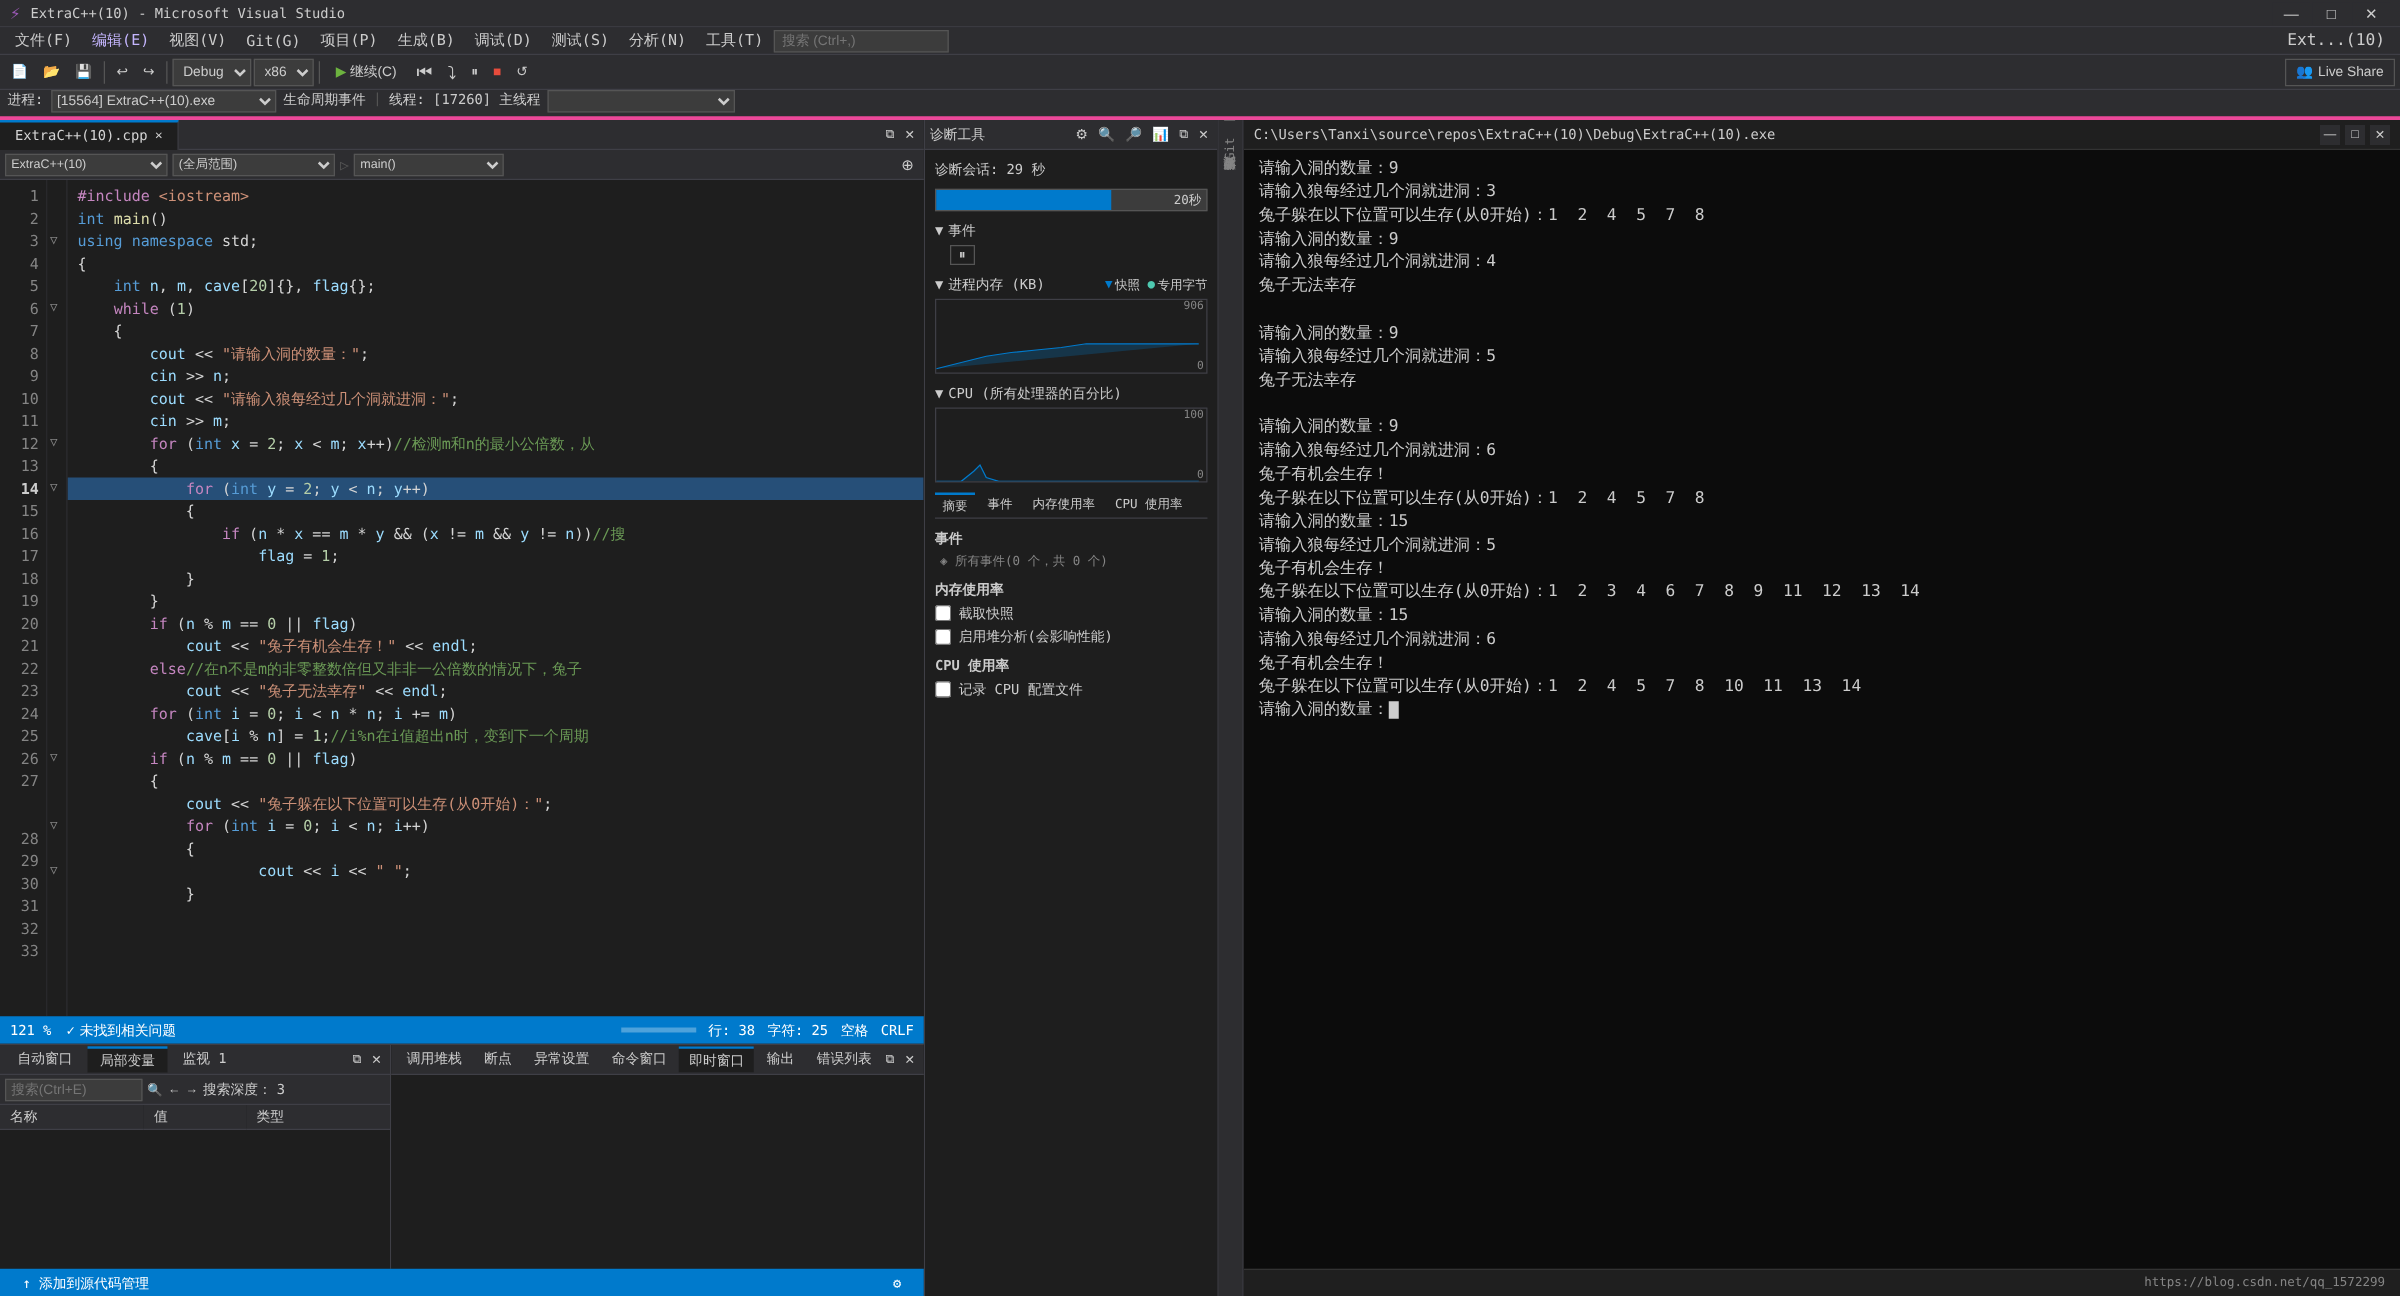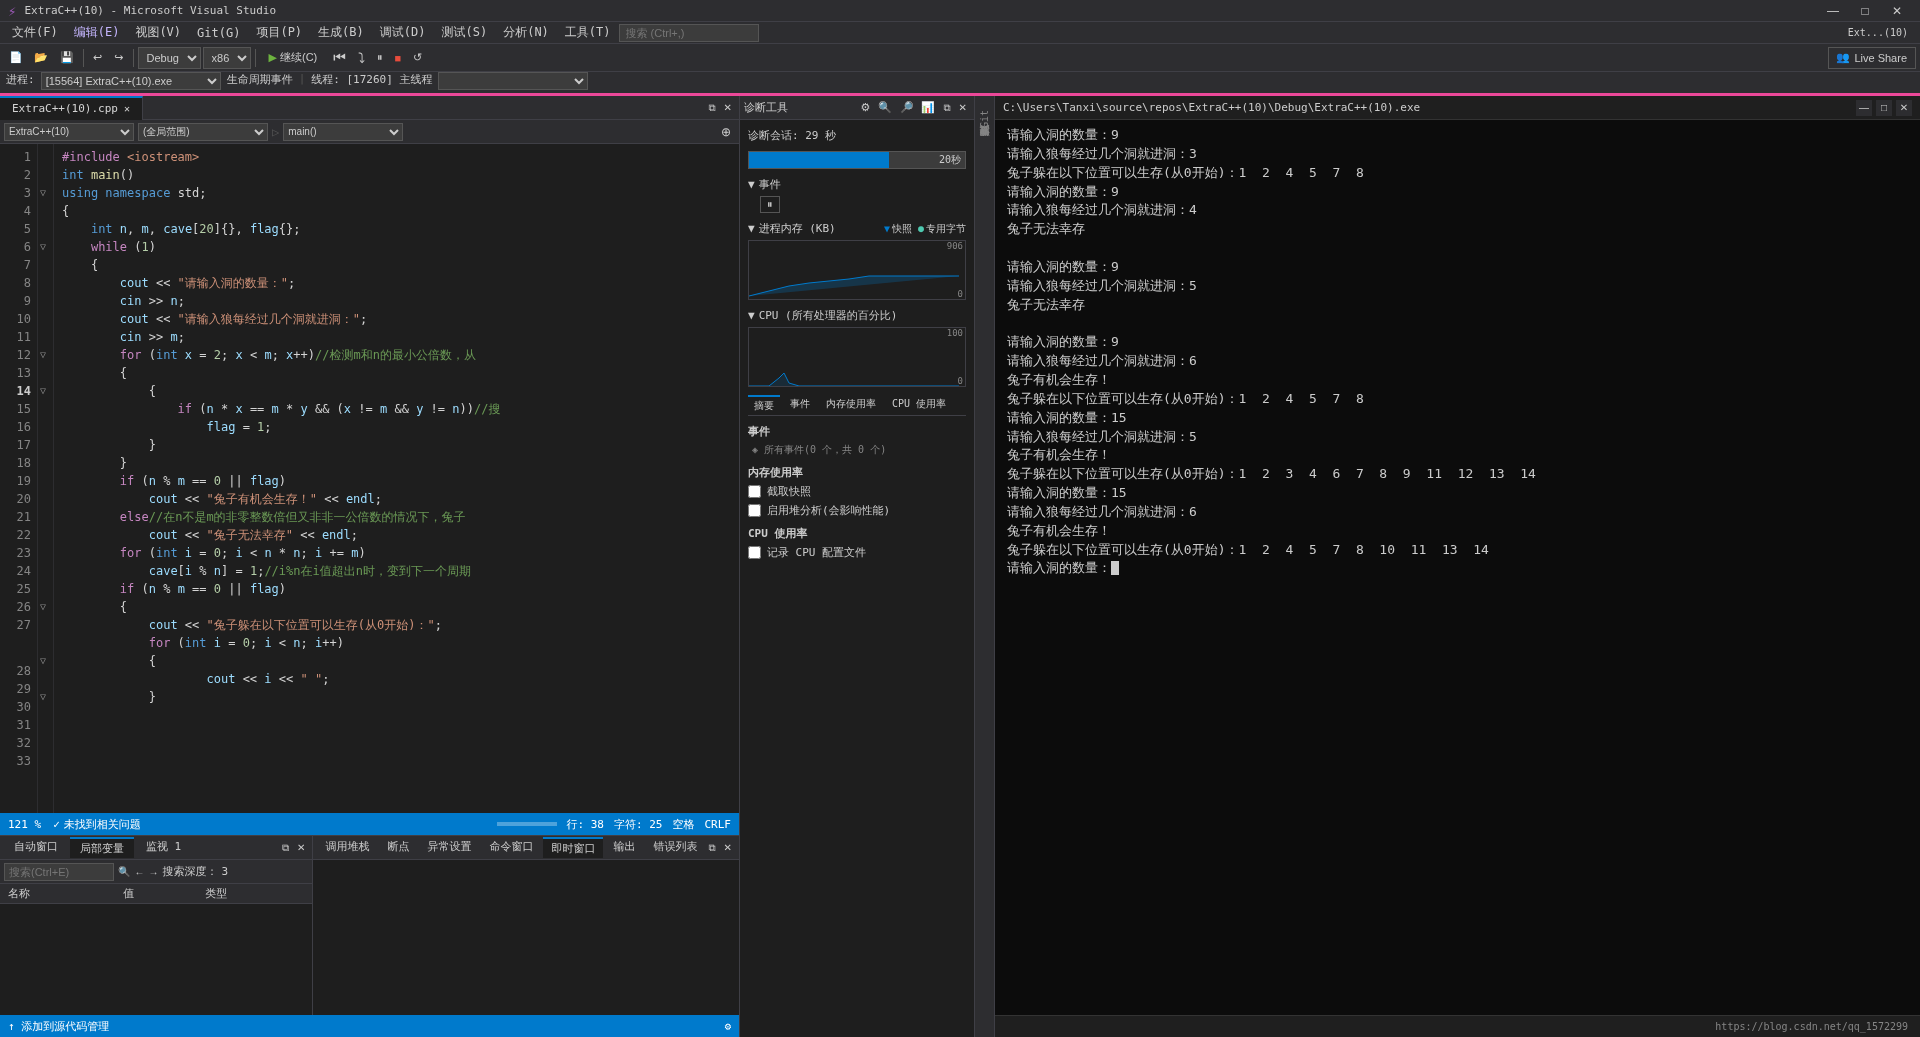--- a/index.html
+++ b/index.html
@@ -37,7 +37,7 @@
     <div style="flex:1; display:flex; justify-content:flex-start;">
       <input type="text" style="background: rgb(60, 60, 60); border: 1px solid rgb(85, 85, 85); color: rgb(204, 204, 204); padding: 1px 6px; font-size: 11px; height: 18px; width: 140px;" placeholder="搜索 (Ctrl+,)">
     </div>
-    <span style="color:#ccc; padding:2px 8px; font-size:10px;">Ext...(10)</span>
+    <span style="color:#ccc; padding:2px 8px; font-size:13px;">Ext...(10)</span>
   </div>
 
   <div style="background:#2d2d30; height:28px; display:flex; align-items:center; padding:0 4px; gap:2px; border-bottom:1px solid #3f3f46;">

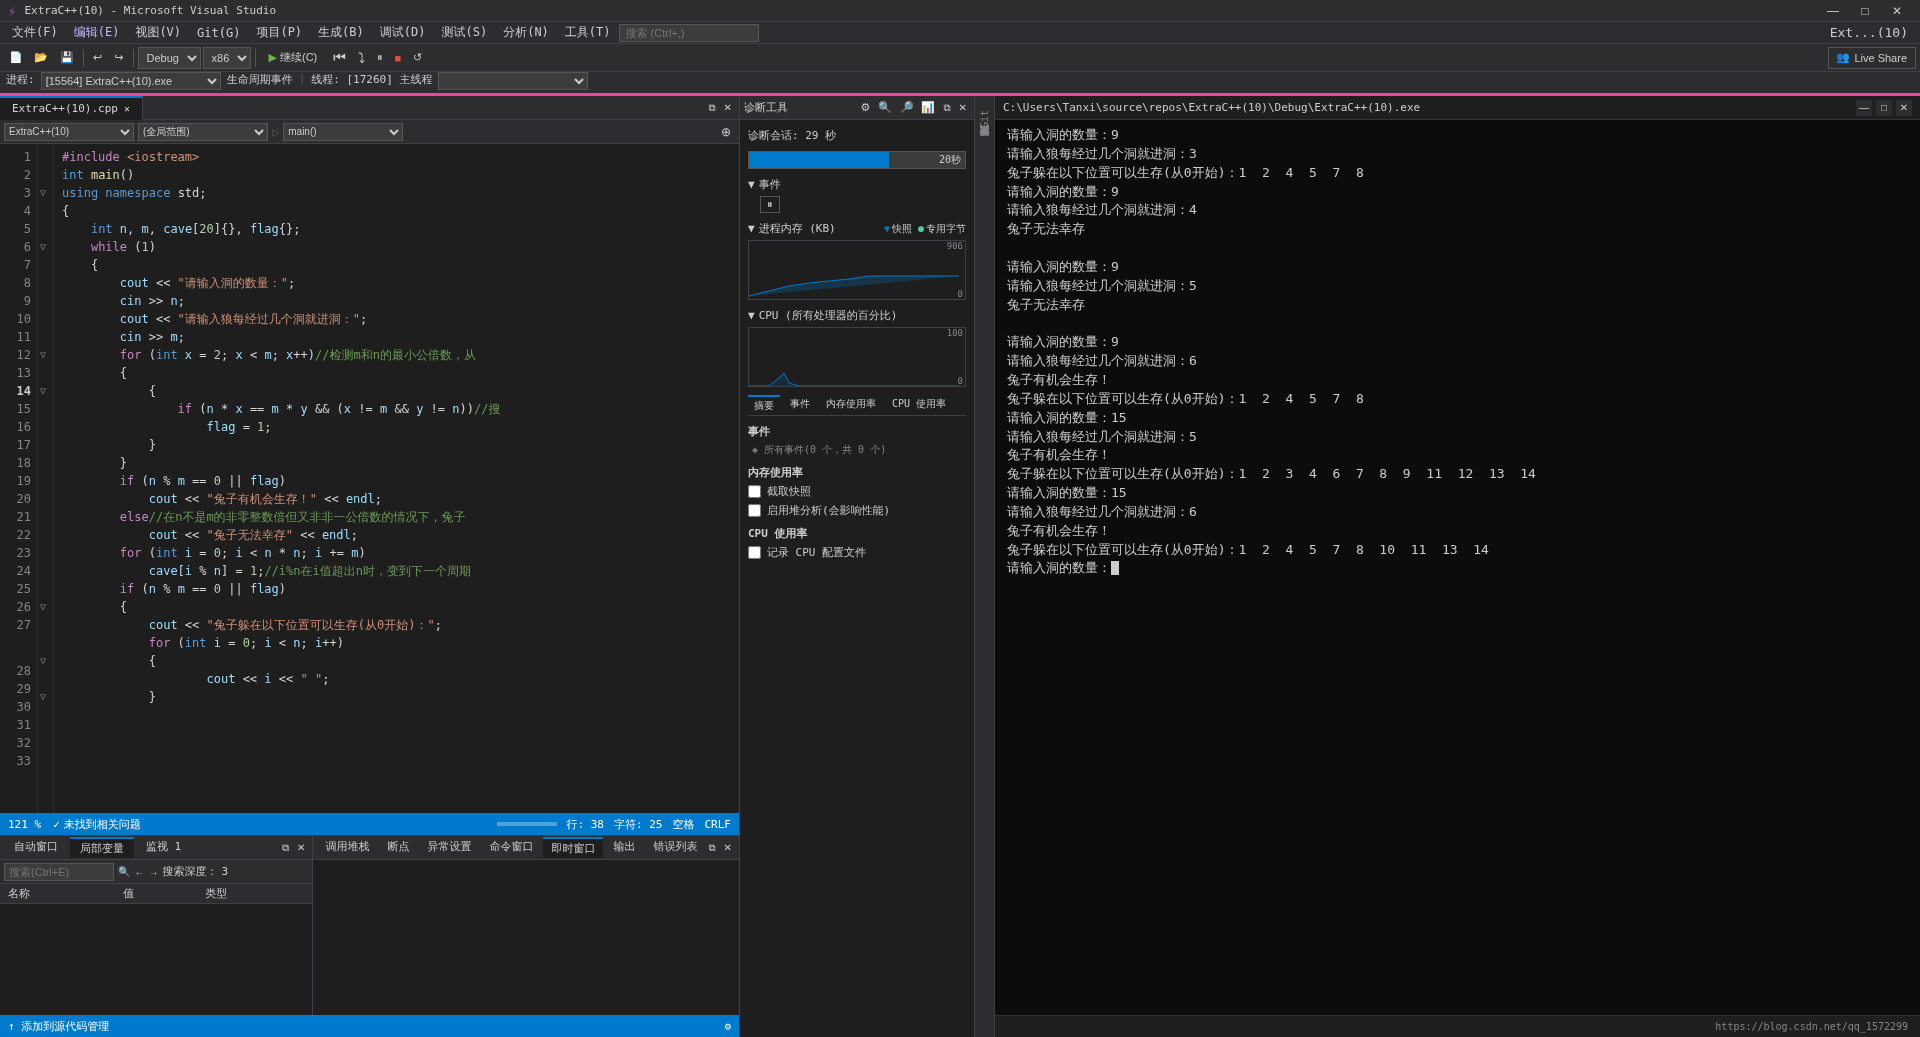--- a/index.html
+++ b/index.html
@@ -204,6 +204,7 @@
           <div style="height:18px; white-space:pre; padding-left:8px;">        <span style="color:#9cdcfe;">cin</span> &gt;&gt; <span style="color:#9cdcfe;">m</span>;</div>
           <div style="height:18px; white-space:pre; padding-left:8px;">        <span style="color:#c586c0;">for</span> (<span style="color:#569cd6;">int</span> <span style="color:#9cdcfe;">x</span> = <span style="color:#b5cea8;">2</span>; <span style="color:#9cdcfe;">x</span> &lt; <span style="color:#9cdcfe;">m</span>; <span style="color:#9cdcfe;">x</span>++)<span style="color:#6a9955;">//检测m和n的最小公倍数，从</span></div>
           <div style="height:18px; white-space:pre; padding-left:8px;">        {</div>
+          <div style="height:18px; white-space:pre; padding-left:8px; background:#264f78;">            <span style="color:#c586c0;">for</span> (<span style="color:#569cd6;">int</span> <span style="color:#9cdcfe;">y</span> = <span style="color:#b5cea8;">2</span>; <span style="color:#9cdcfe;">y</span> &lt; <span style="color:#9cdcfe;">n</span>; <span style="color:#9cdcfe;">y</span>++)</div>
           <div style="height:18px; white-space:pre; padding-left:8px;">            {</div>
           <div style="height:18px; white-space:pre; padding-left:8px;">                <span style="color:#c586c0;">if</span> (<span style="color:#9cdcfe;">n</span> * <span style="color:#9cdcfe;">x</span> == <span style="color:#9cdcfe;">m</span> * <span style="color:#9cdcfe;">y</span> &amp;&amp; (<span style="color:#9cdcfe;">x</span> != <span style="color:#9cdcfe;">m</span> &amp;&amp; <span style="color:#9cdcfe;">y</span> != <span style="color:#9cdcfe;">n</span>))<span style="color:#6a9955;">//搜</span></div>
           <div style="height:18px; white-space:pre; padding-left:8px;">                    <span style="color:#9cdcfe;">flag</span> = <span style="color:#b5cea8;">1</span>;</div>

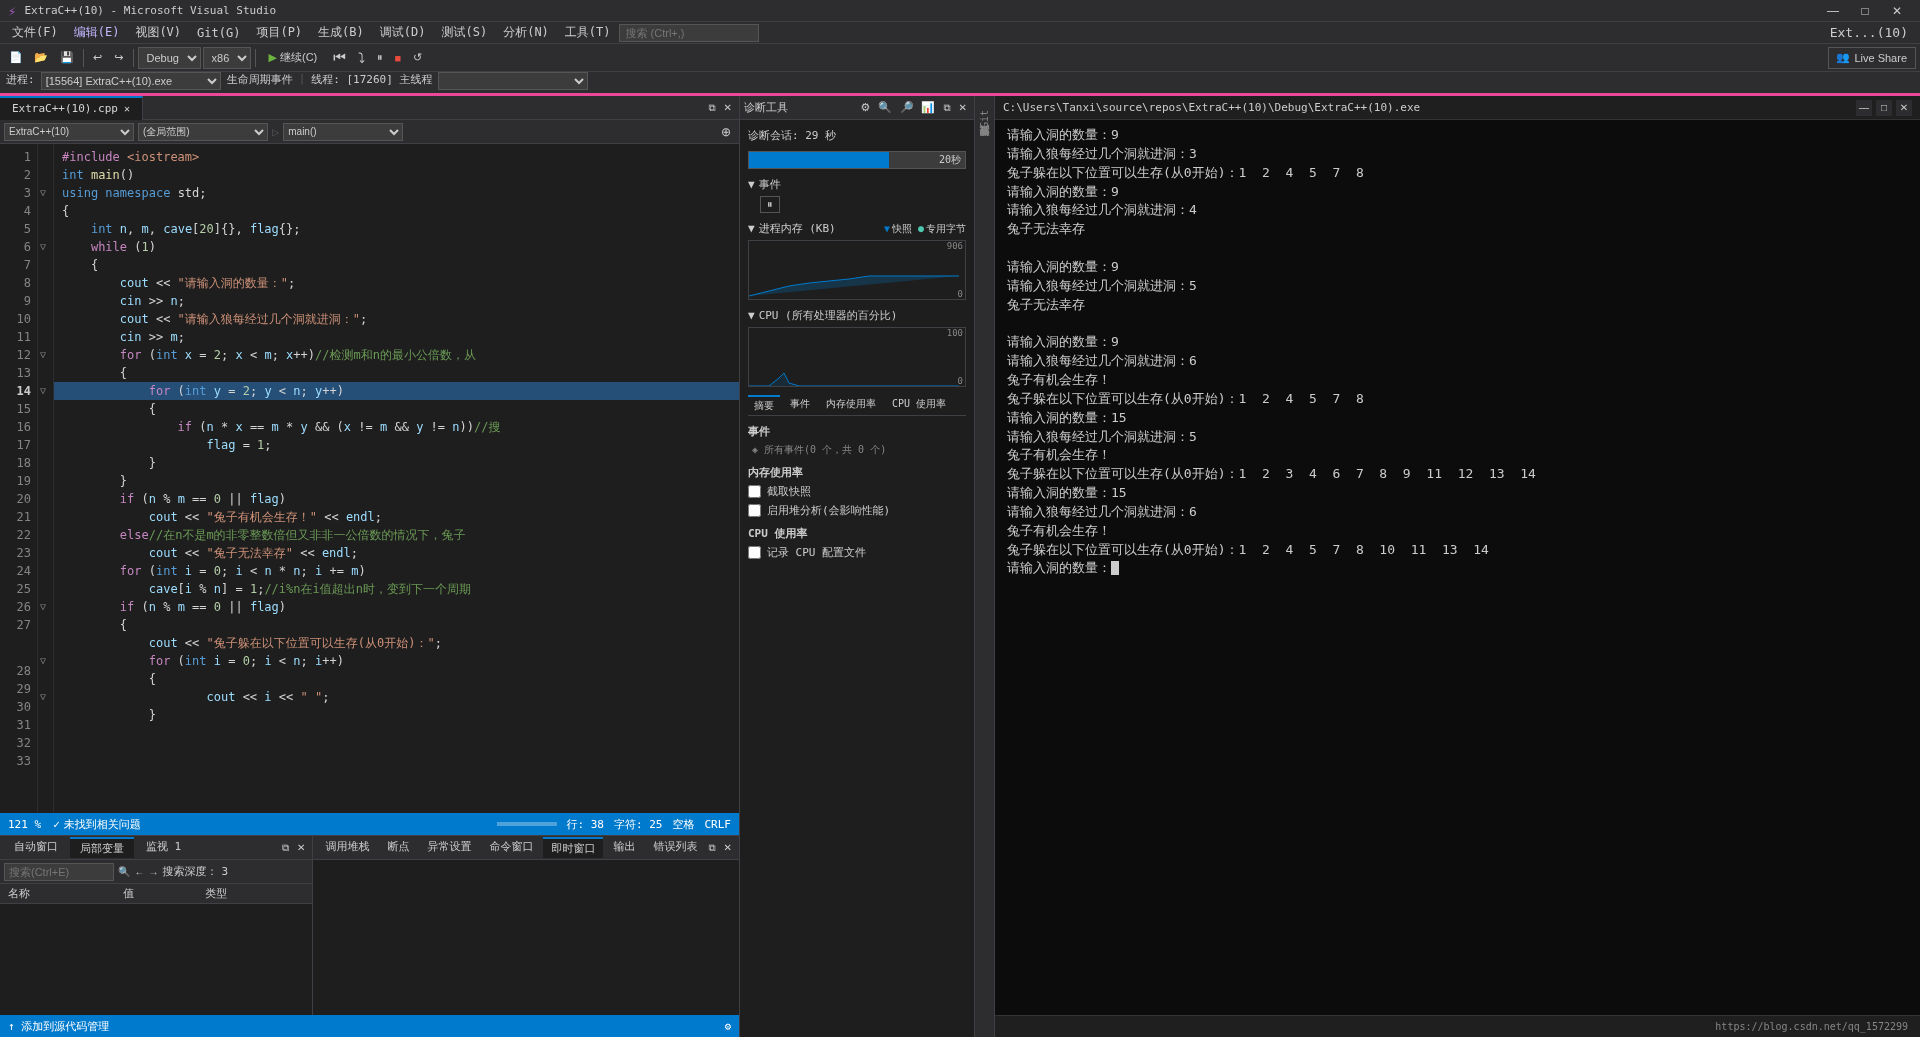--- a/index.html
+++ b/index.html
@@ -300,7 +300,7 @@
         </div>
       </div>
 
-      <div style="background:#007acc; height:22px; display:flex; align-items:center; padding:0 8px; font-size:11px; color:white; justify-content:space-between;">
+      <div style="background:#007acc; height:22px; display:flex; align-items:center; padding:0 18px; font-size:11px; color:white; justify-content:space-between;">
         <div style="display:flex; gap:8px;">
           <span>↑ 添加到源代码管理</span>
         </div>

